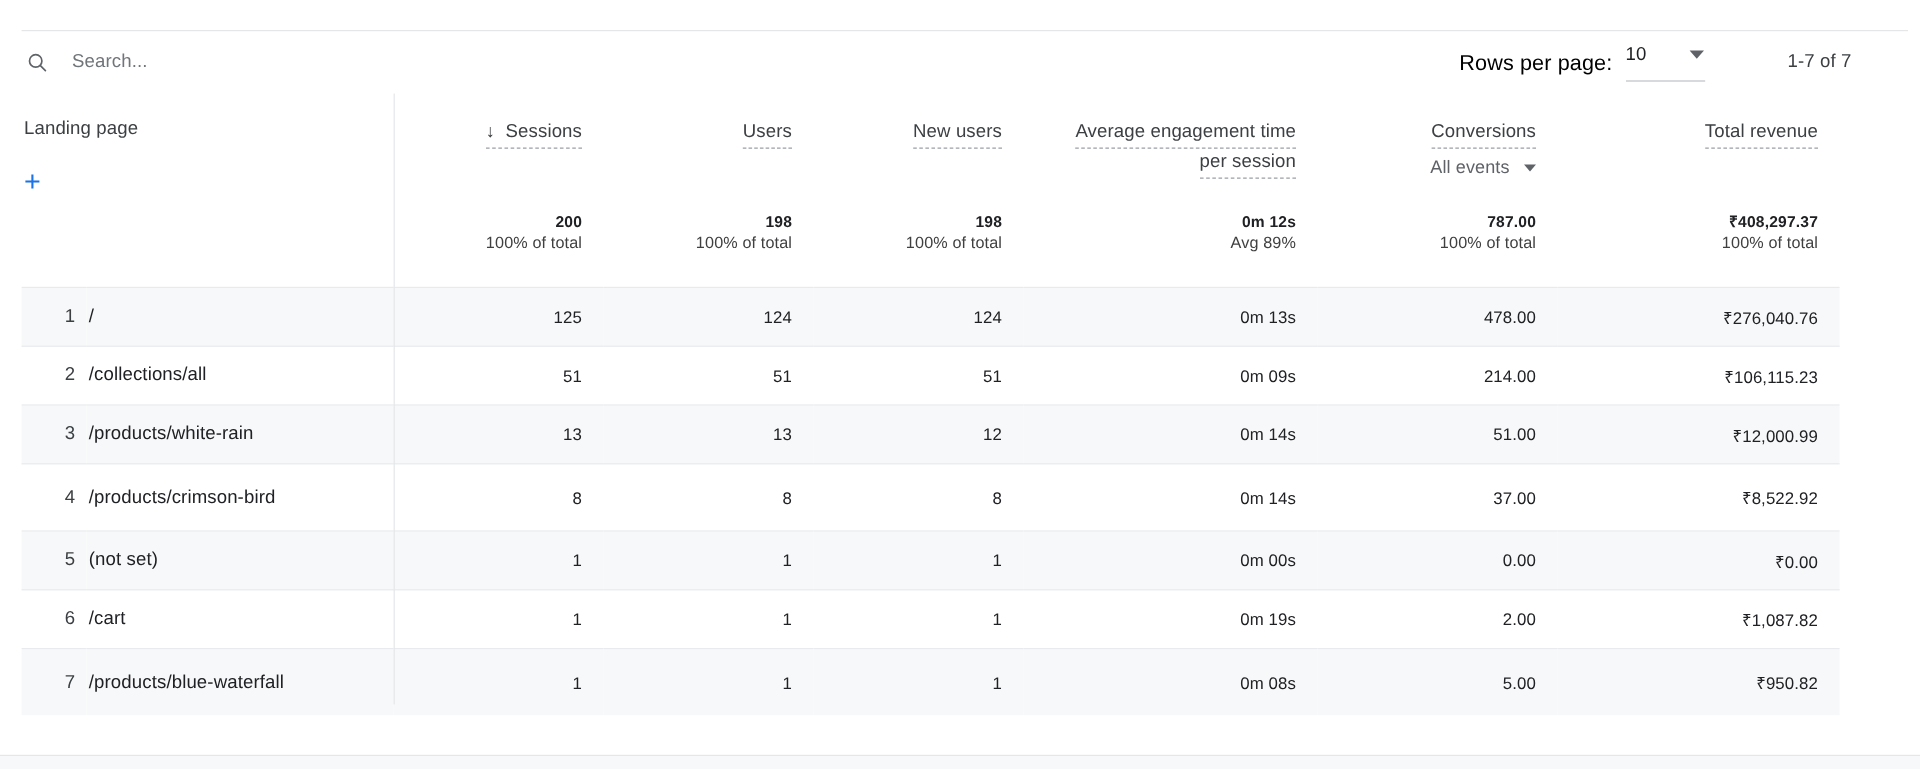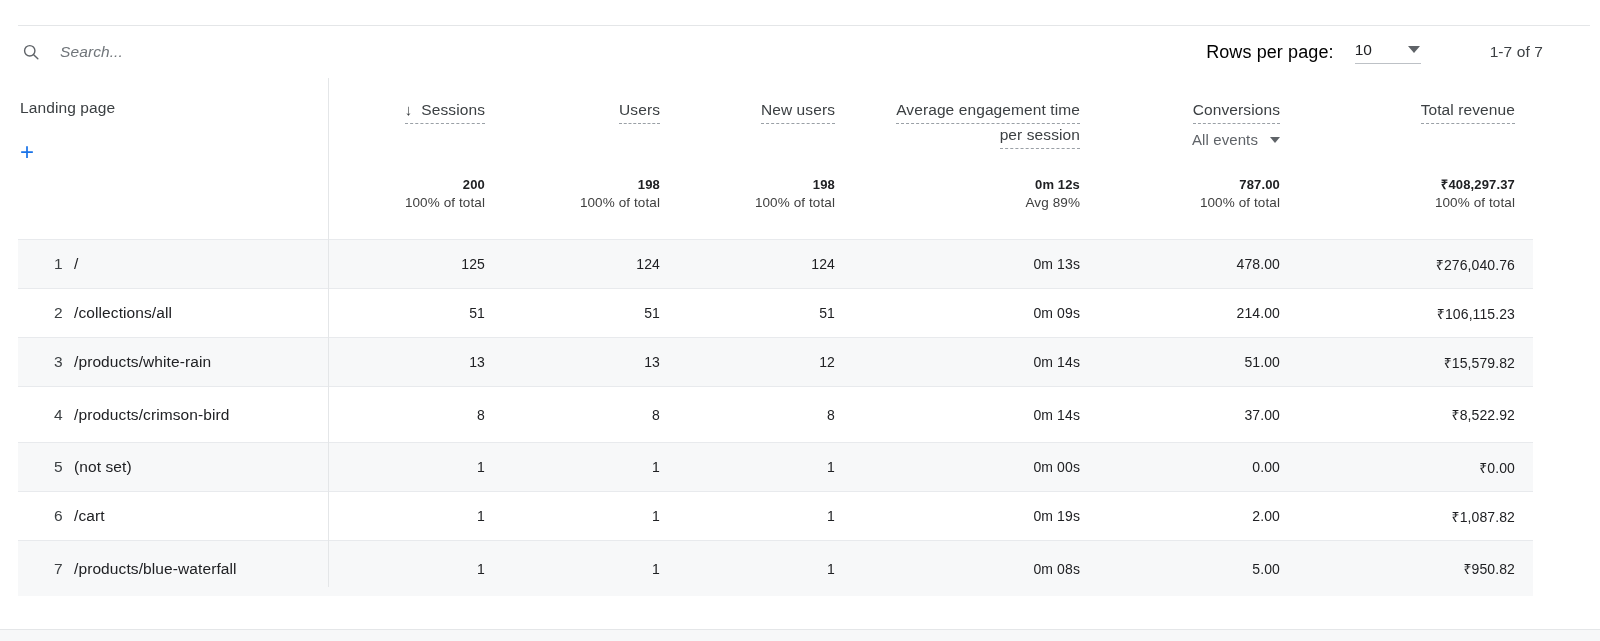--- a/index.html
+++ b/index.html
@@ -67,7 +67,6 @@
     width: 420px;
     padding: 0;
     letter-spacing: 0.1px;
-    font-style: italic;
   }
   .search-input::placeholder {
     color: #70757a;

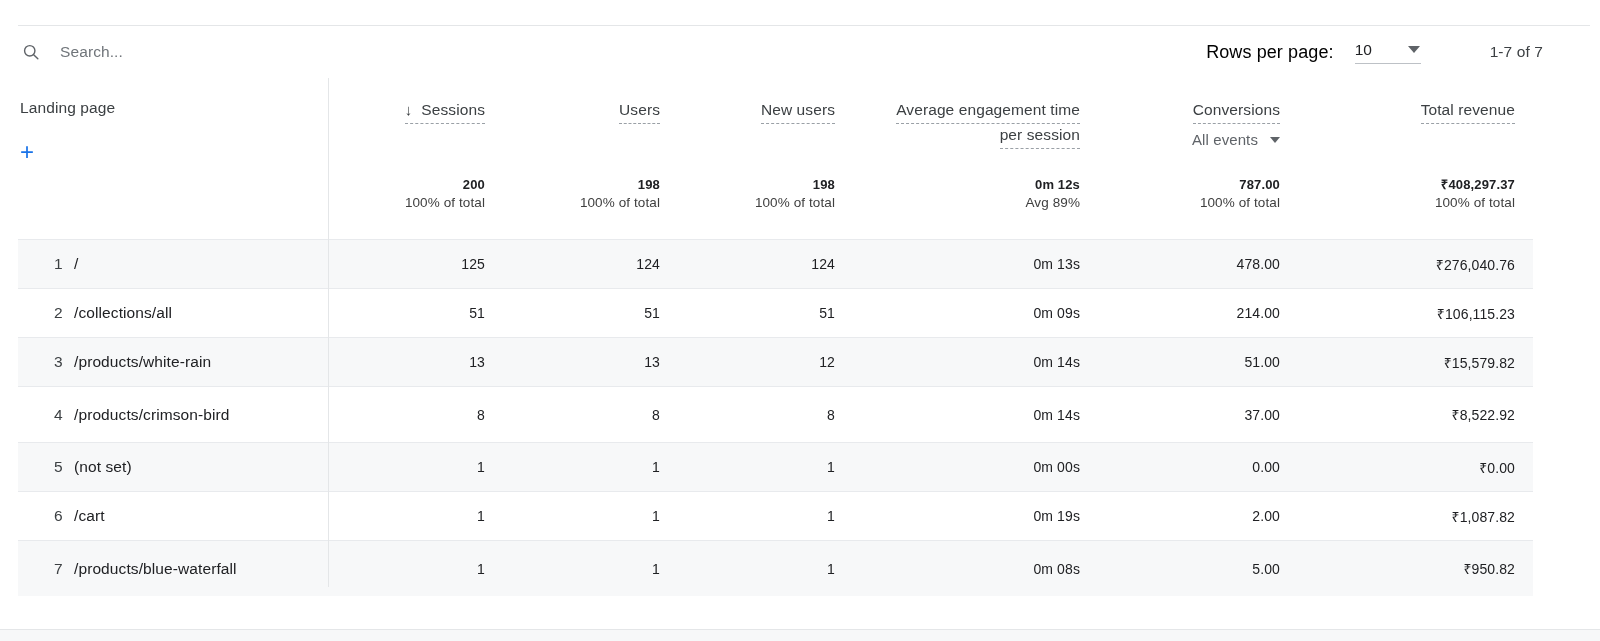--- a/index.html
+++ b/index.html
@@ -88,8 +88,8 @@
     position: relative;
     display: flex;
     align-items: center;
-    margin-left: 21px;
-    padding-bottom: 4px;
+    margin-left: 11px;
+    padding-bottom: 12px;
     border-bottom: 1px solid #bdc1c6;
     min-width: 66px;
     justify-content: space-between;

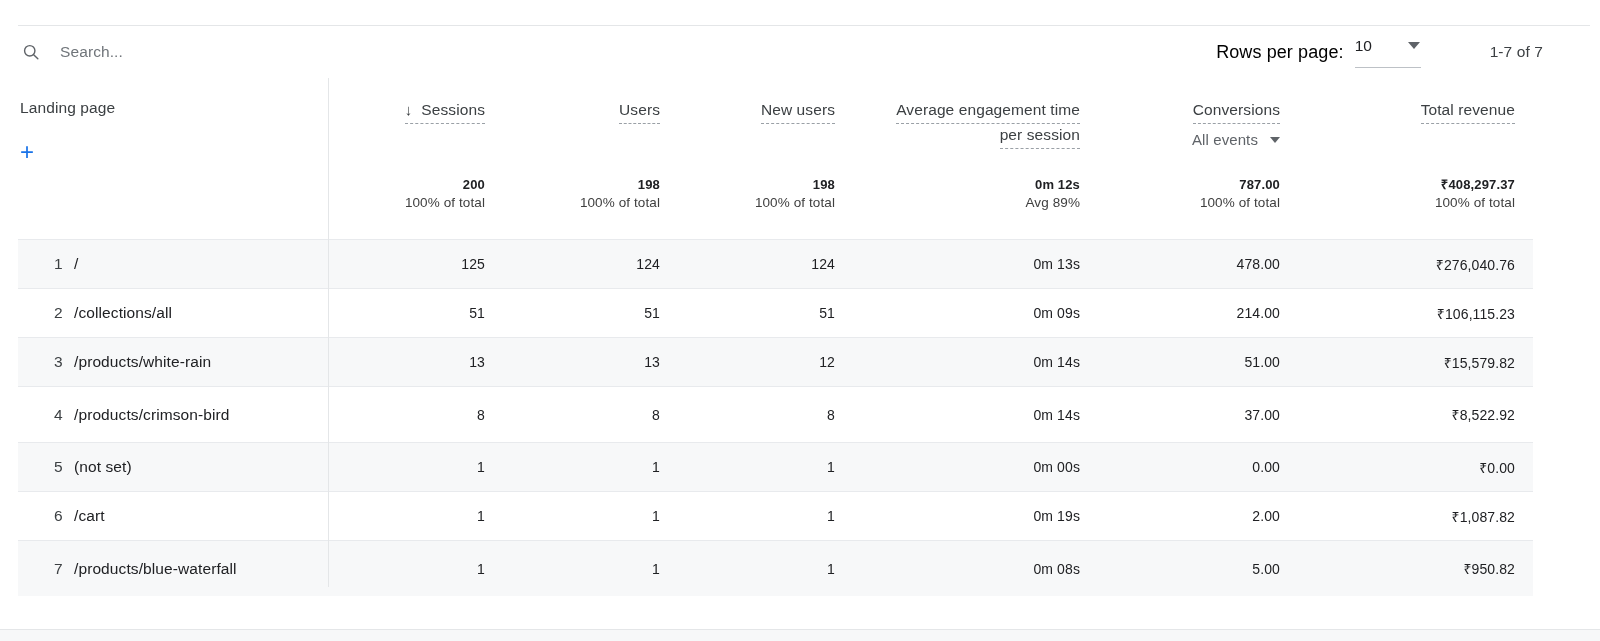--- a/index.html
+++ b/index.html
@@ -511,7 +511,7 @@
             <div class="cell cell-num">51.00</div>
           </td>
           <td>
-            <div class="cell cell-num">₹15,579.82</div>
+            <div class="cell cell-num">₹12,000.99</div>
           </td>
         </tr>
         <tr class="plain tall">

